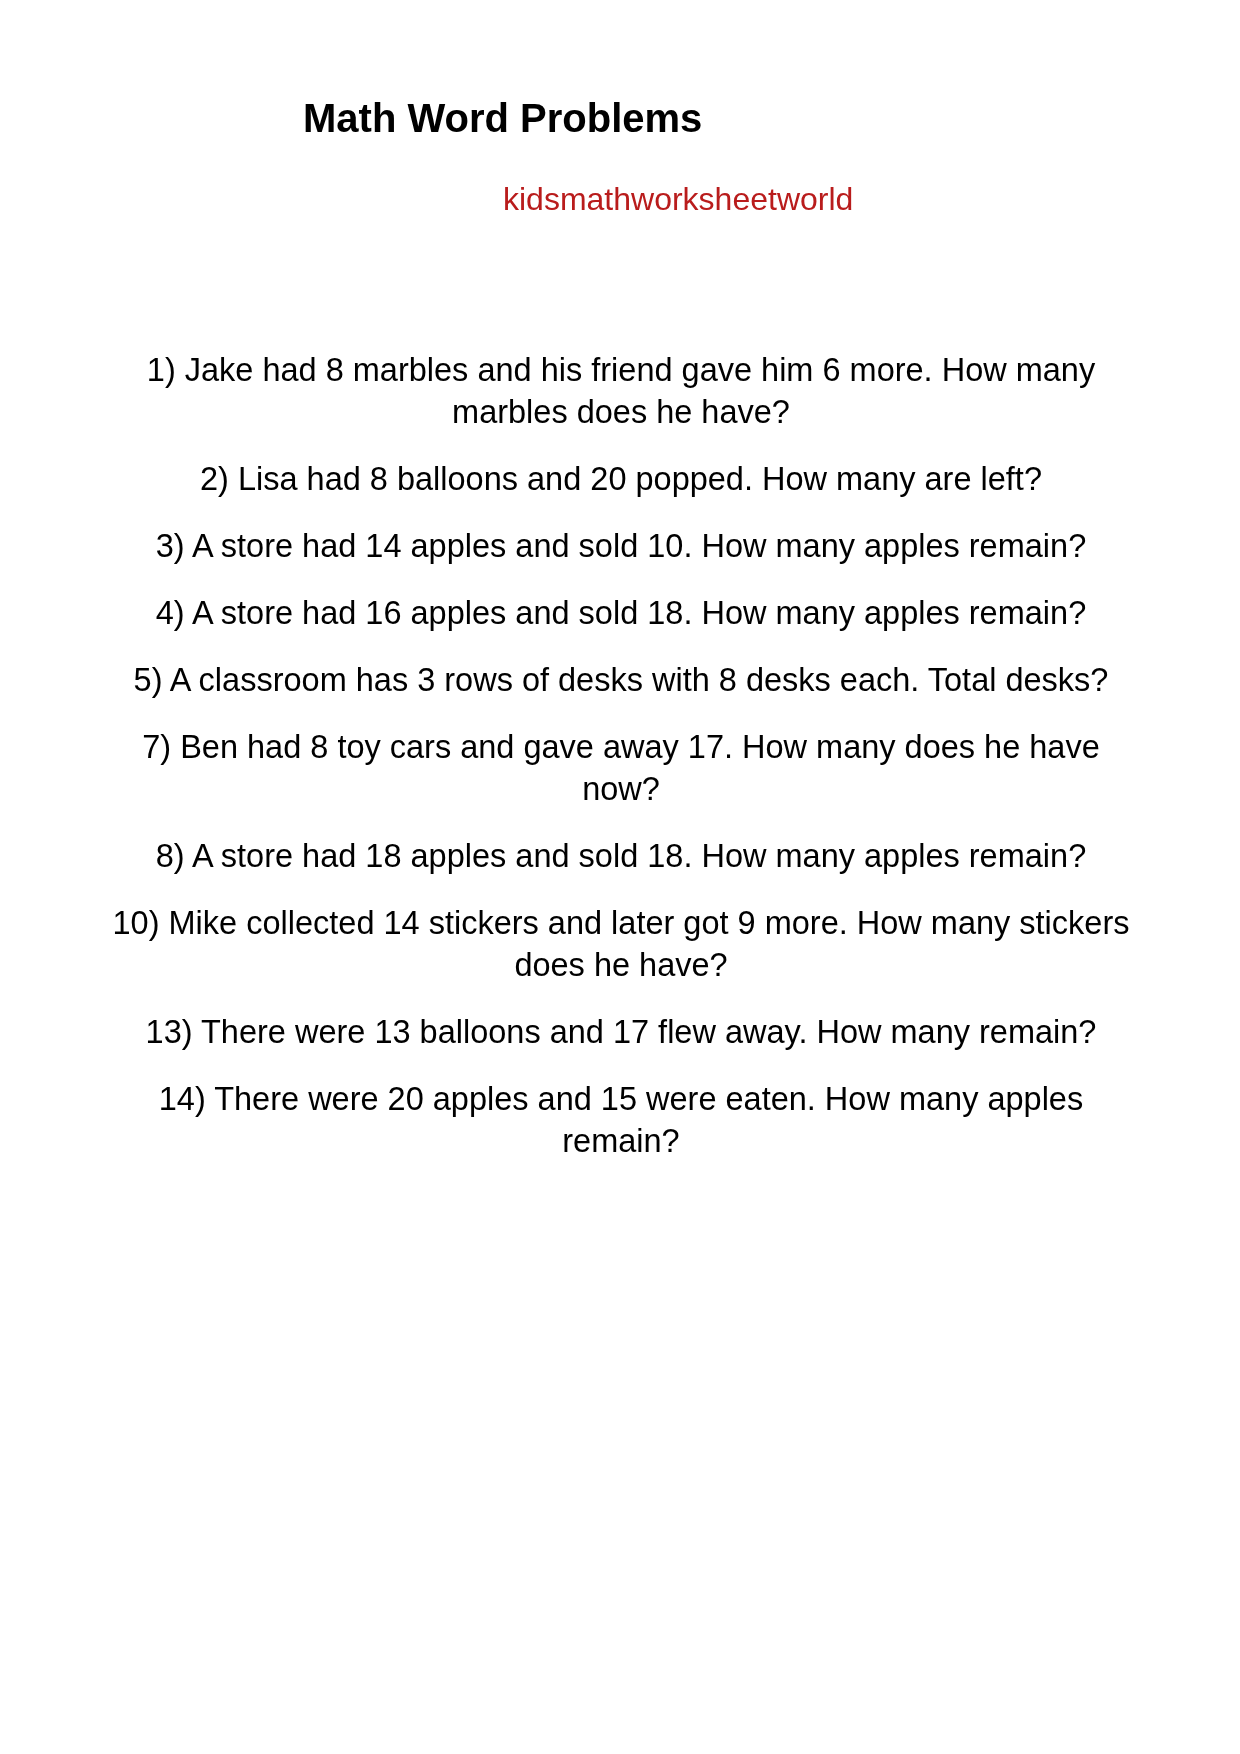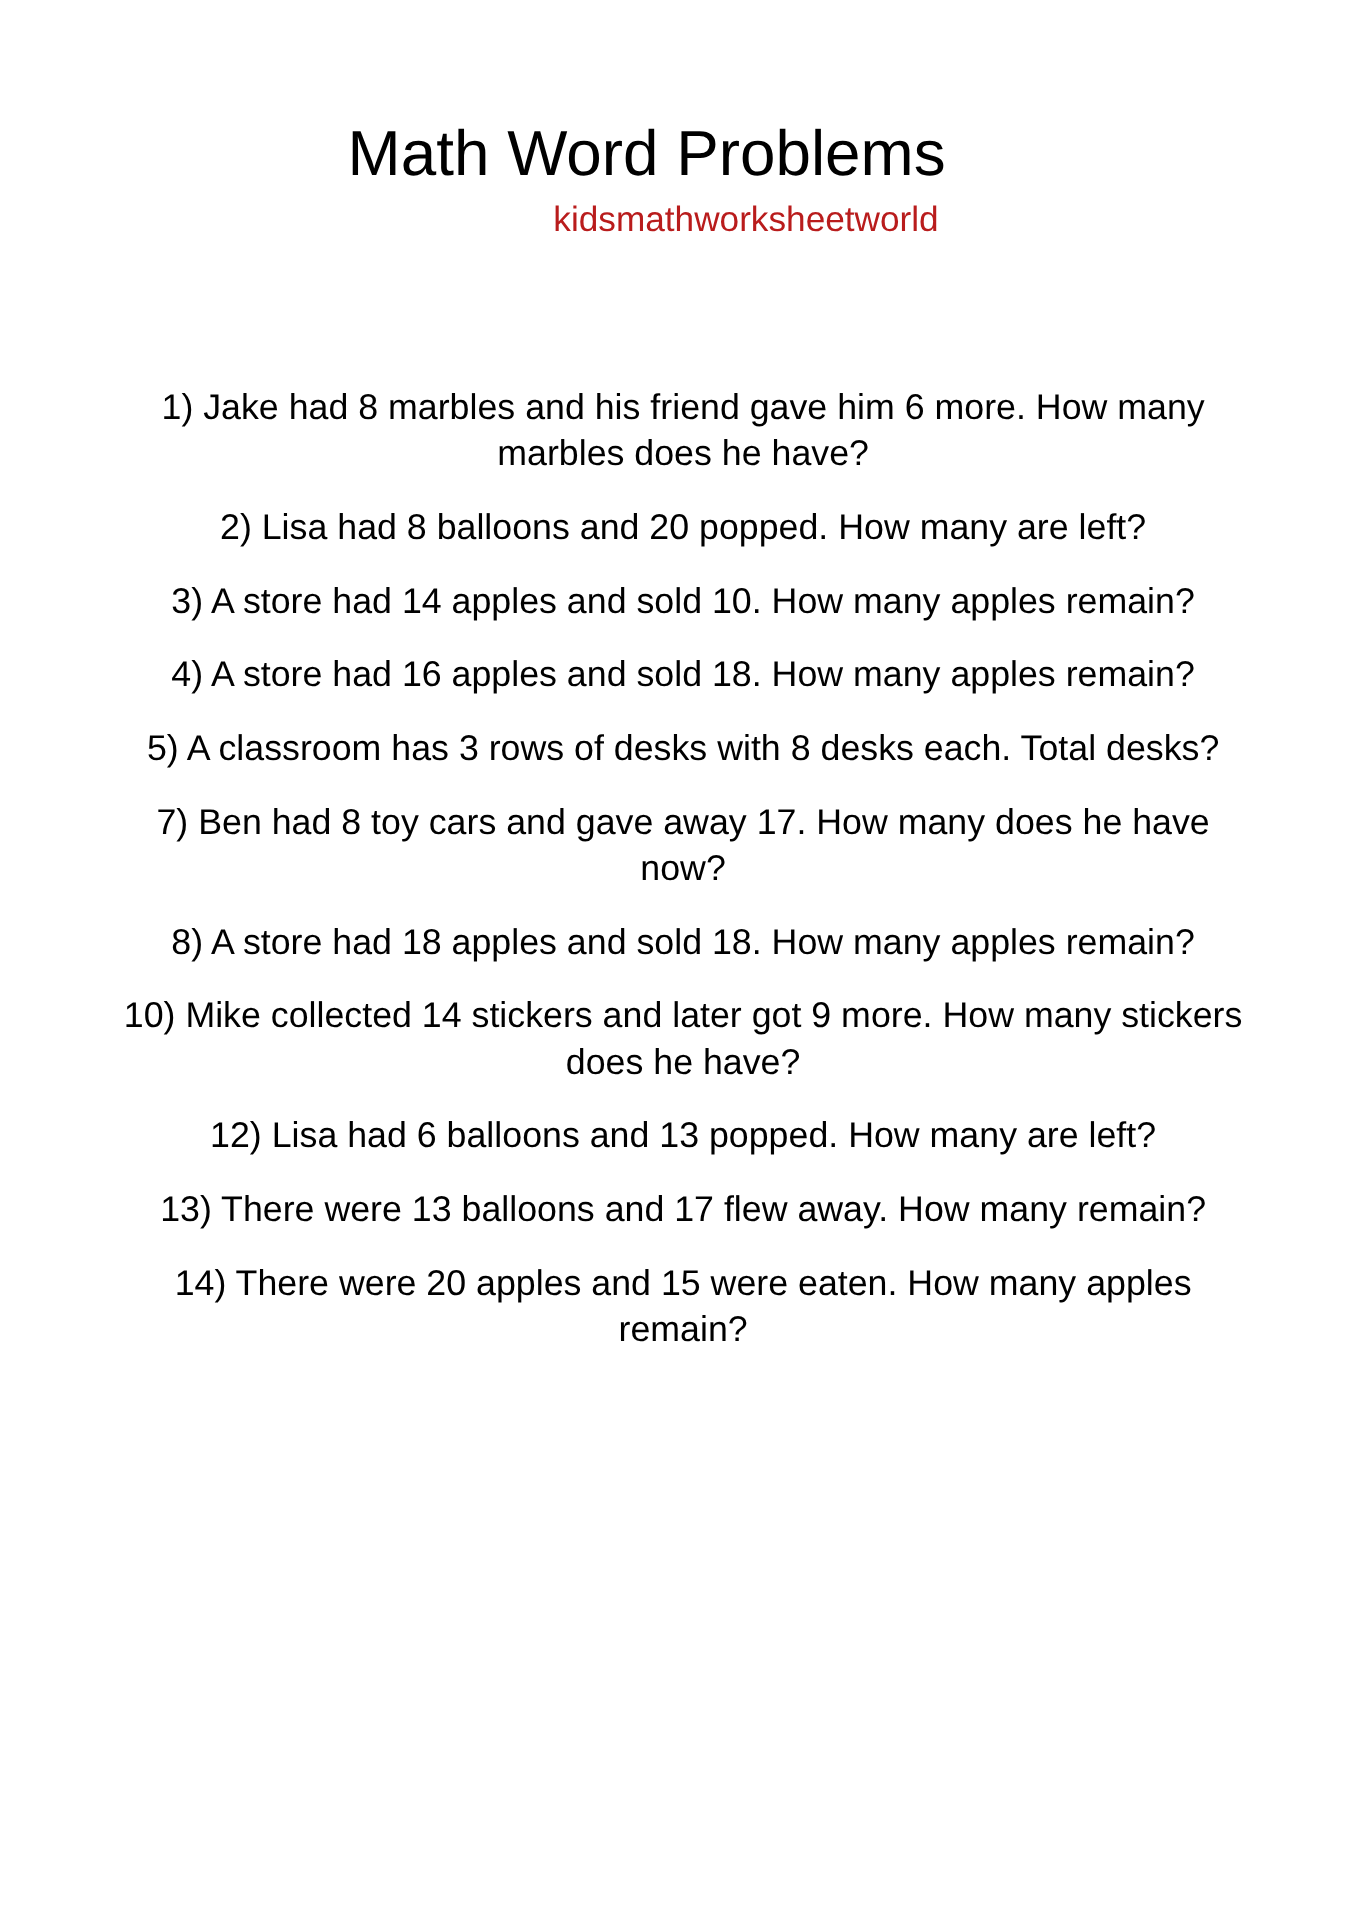--- a/index.html
+++ b/index.html
@@ -19,10 +19,10 @@
       position: absolute;
       left: 301px;
       top: 96px;
-      font-size: 58px;
+      font-size: 40px;
       line-height: 1;
-      font-weight: normal;
-      margin: 15px;
+      font-weight: bold;
+      margin: 2px;
       white-space: nowrap;
     }
     .subtitle {

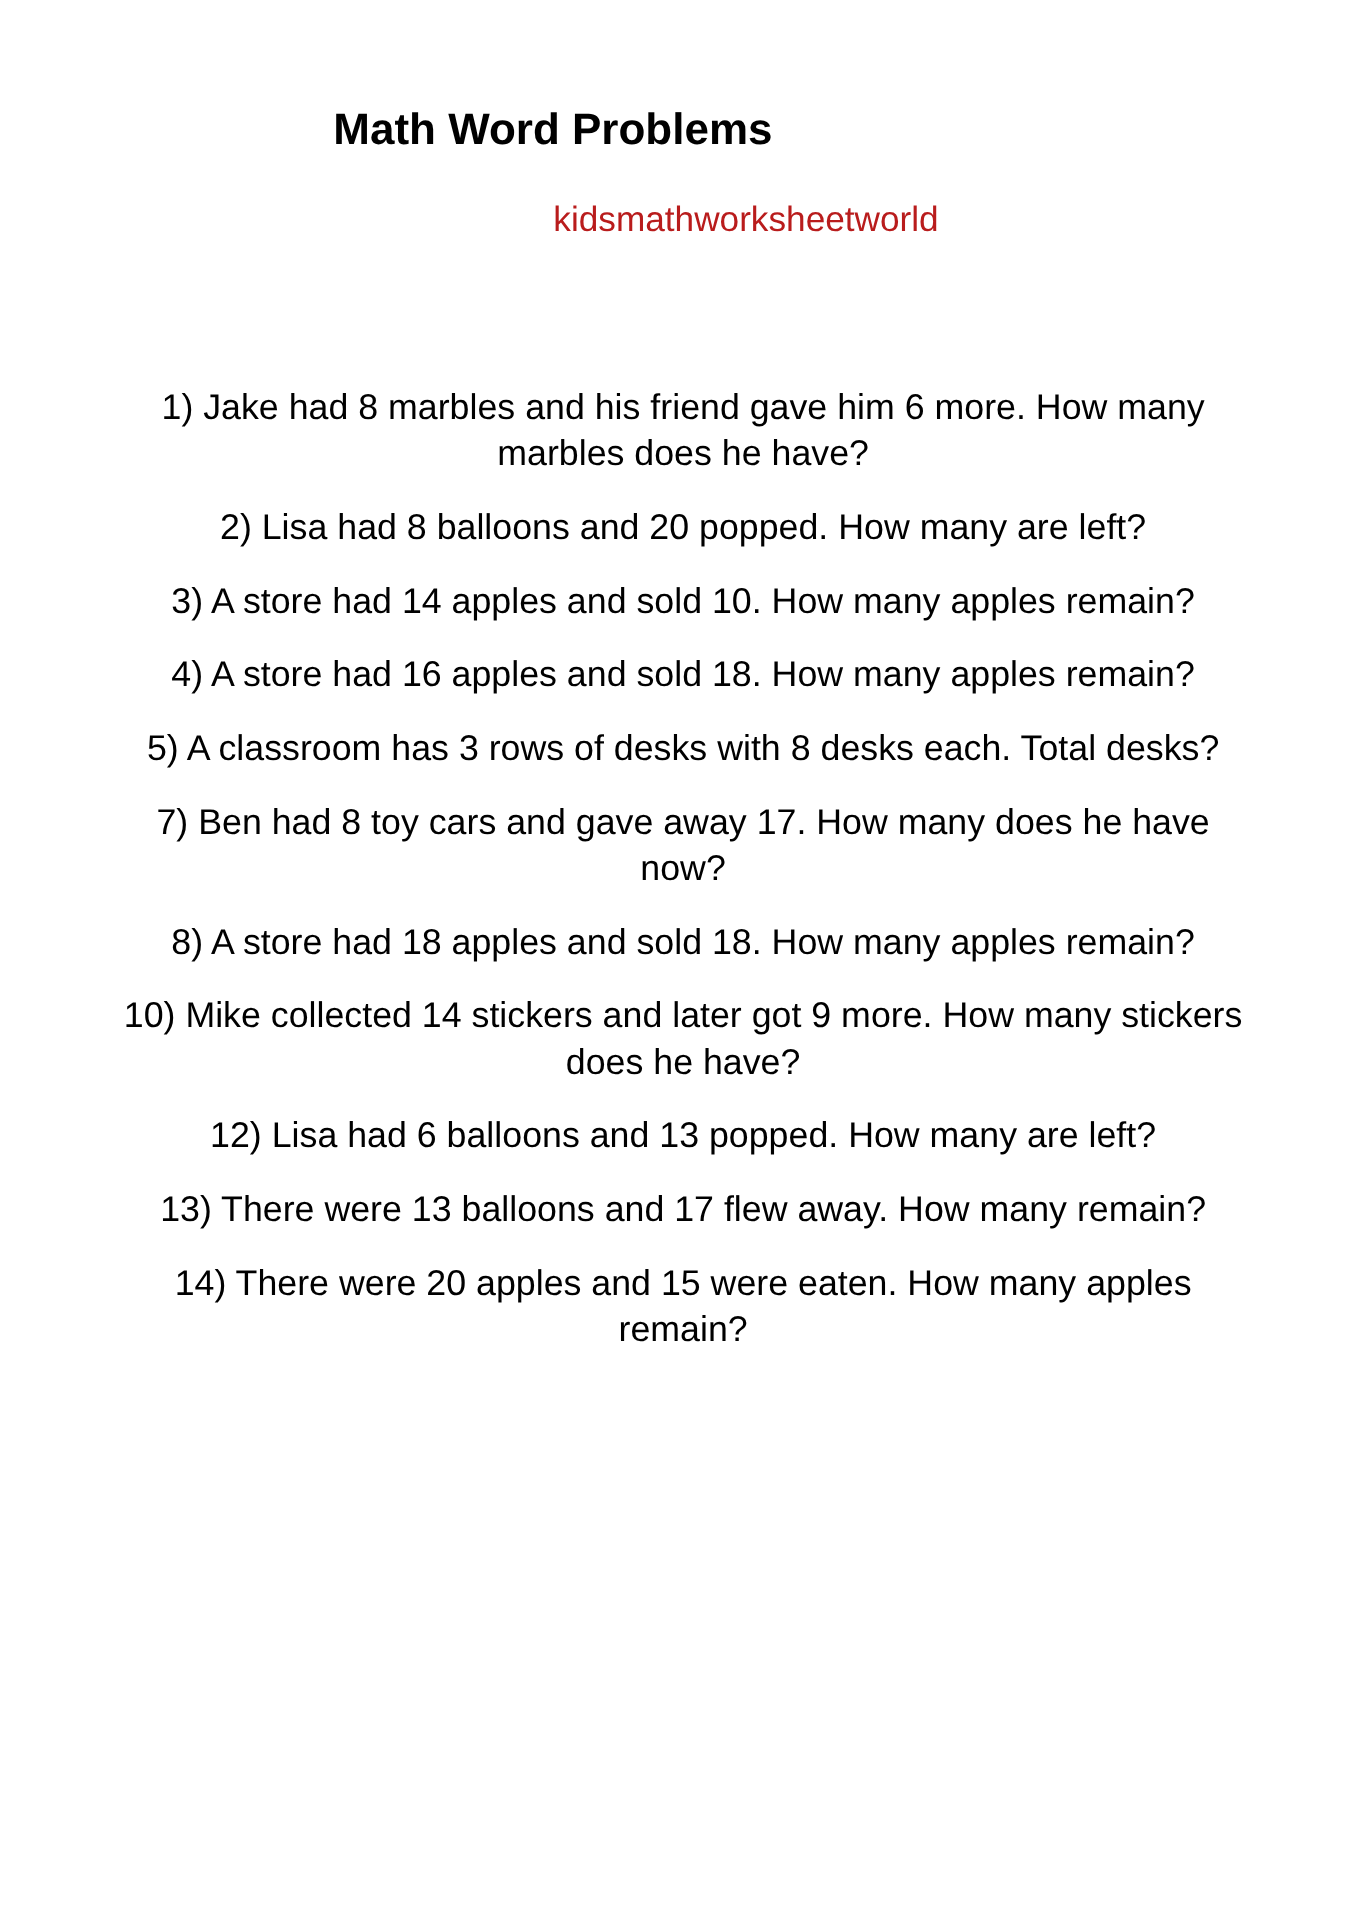--- a/index.html
+++ b/index.html
@@ -66,7 +66,6 @@
   <li class="problem">7) Ben had 8 toy cars and gave away 17. How many does he have now?</li>
   <li class="problem">8) A store had 18 apples and sold 18. How many apples remain?</li>
   <li class="problem">10) Mike collected 14 stickers and later got 9 more. How many stickers does he have?</li>
-  <li class="problem">12) Lisa had 6 balloons and 13 popped. How many are left?</li>
   <li class="problem">13) There were 13 balloons and 17 flew away. How many remain?</li>
   <li class="problem">14) There were 20 apples and 15 were eaten. How many apples remain?</li>
 </ol>

